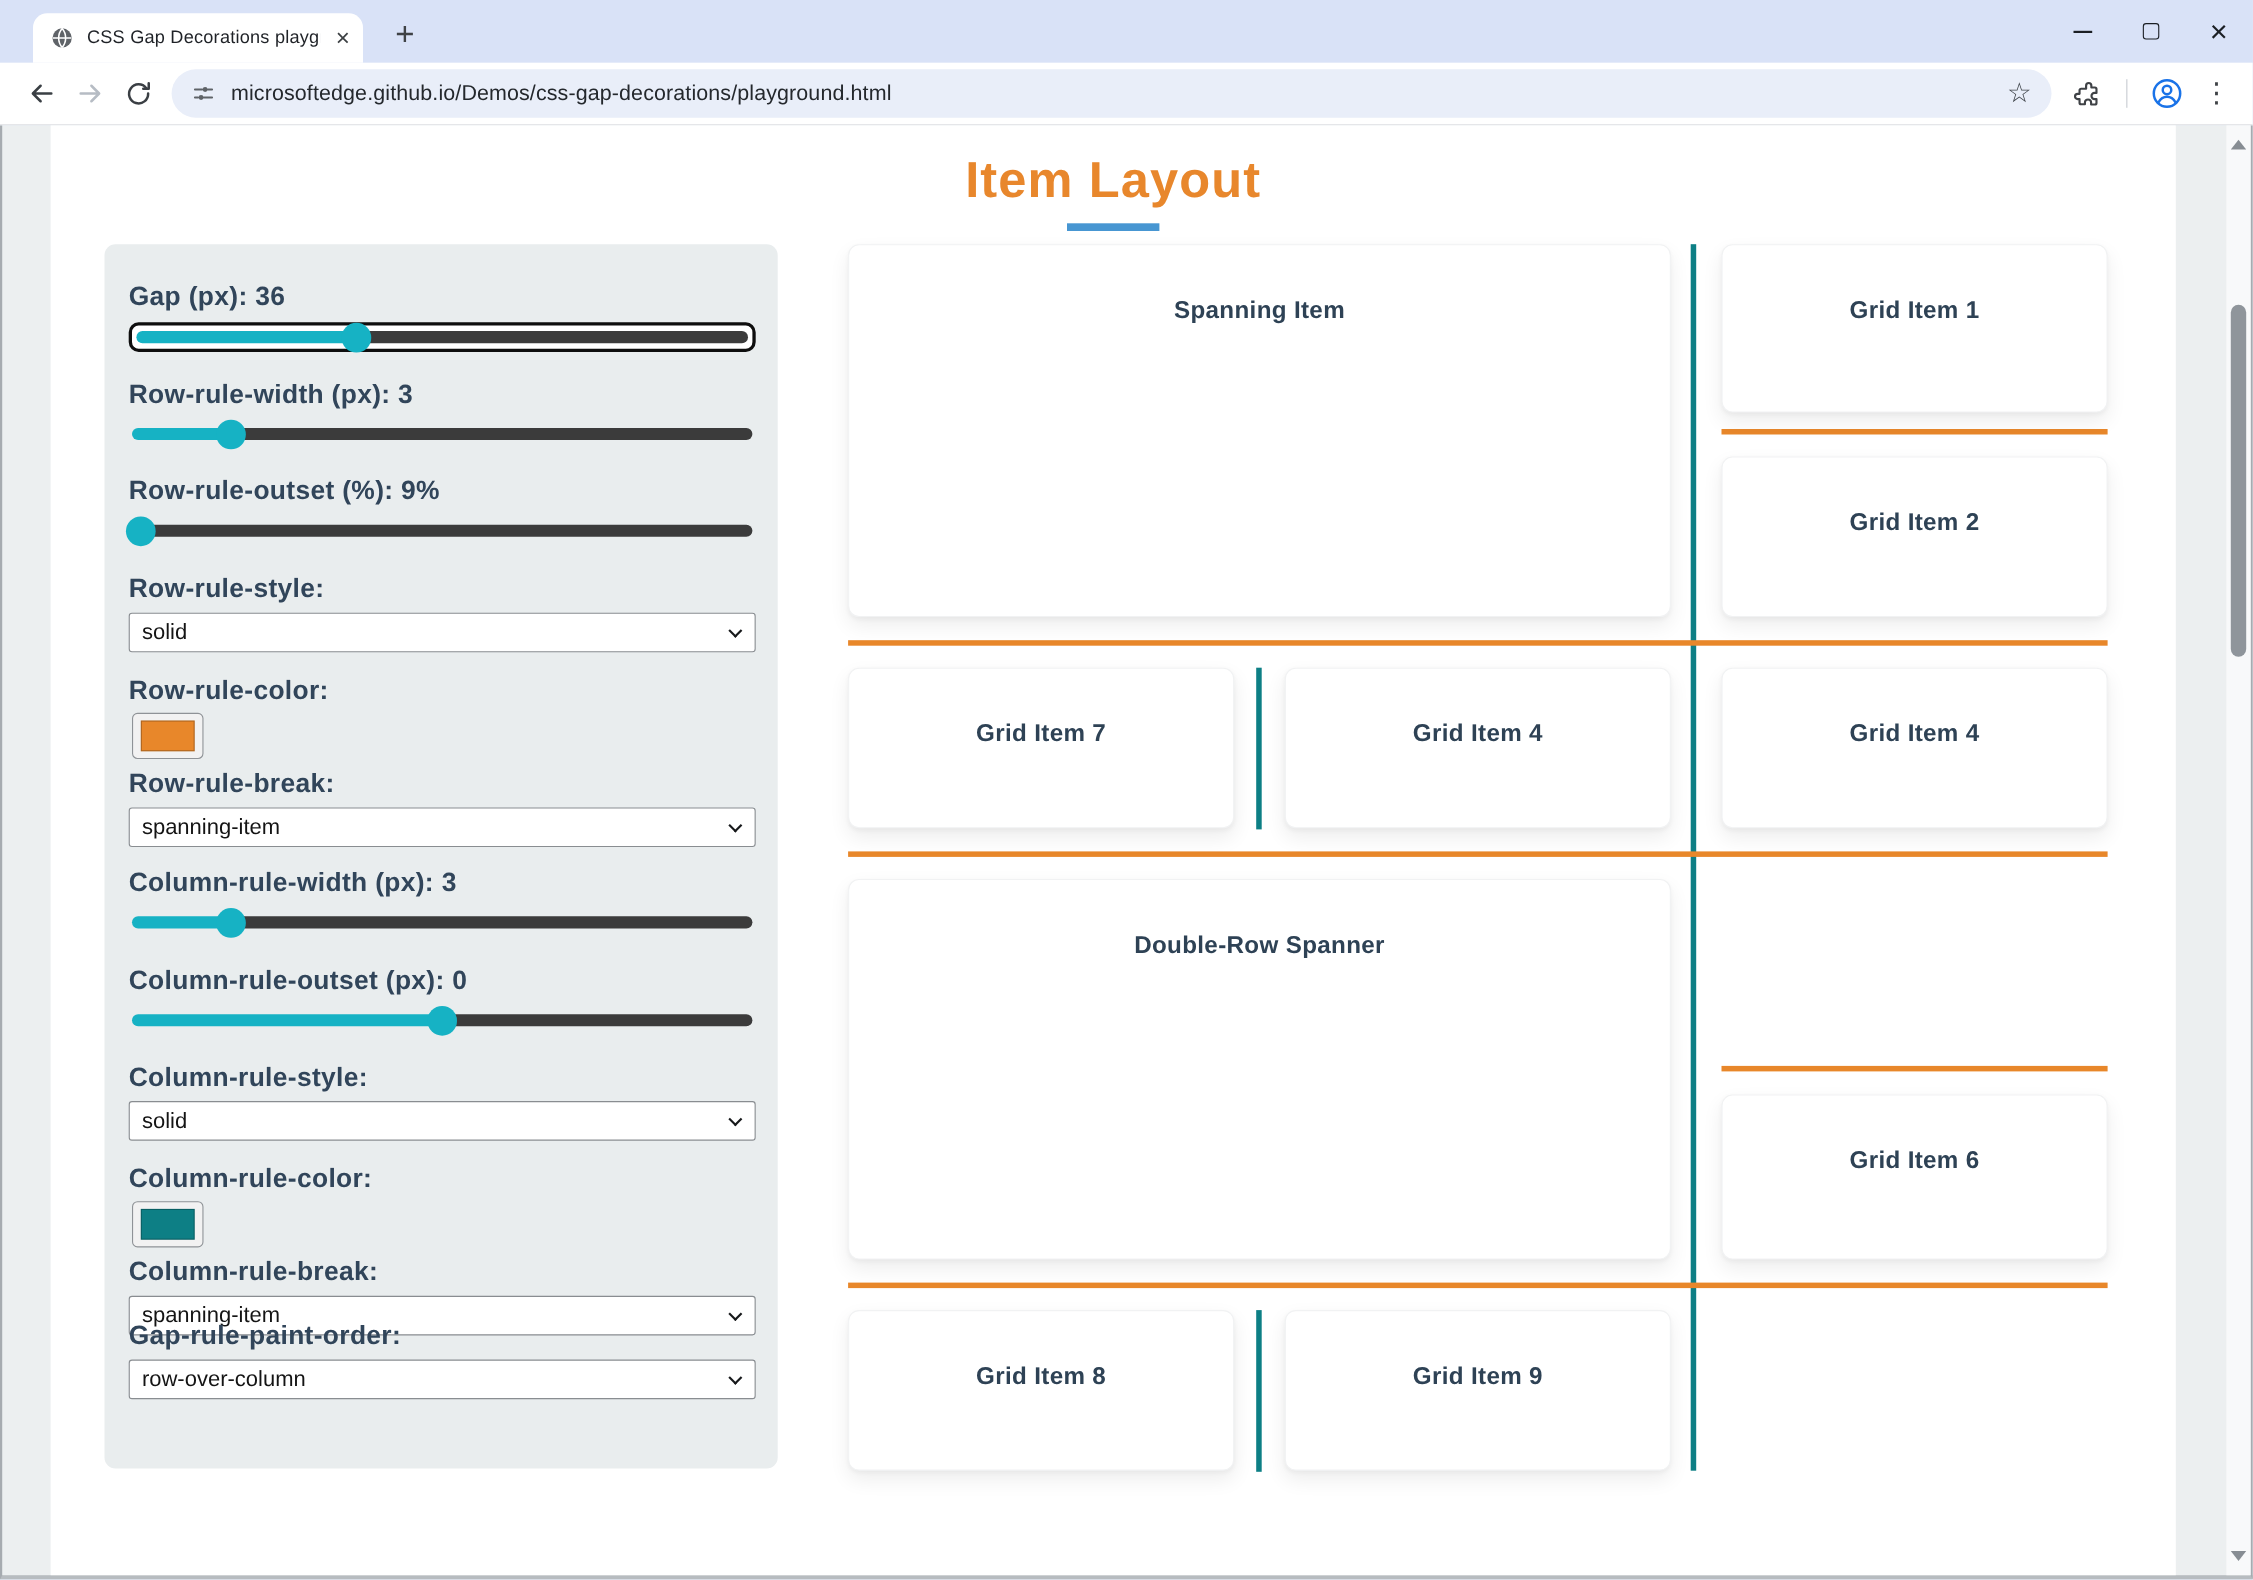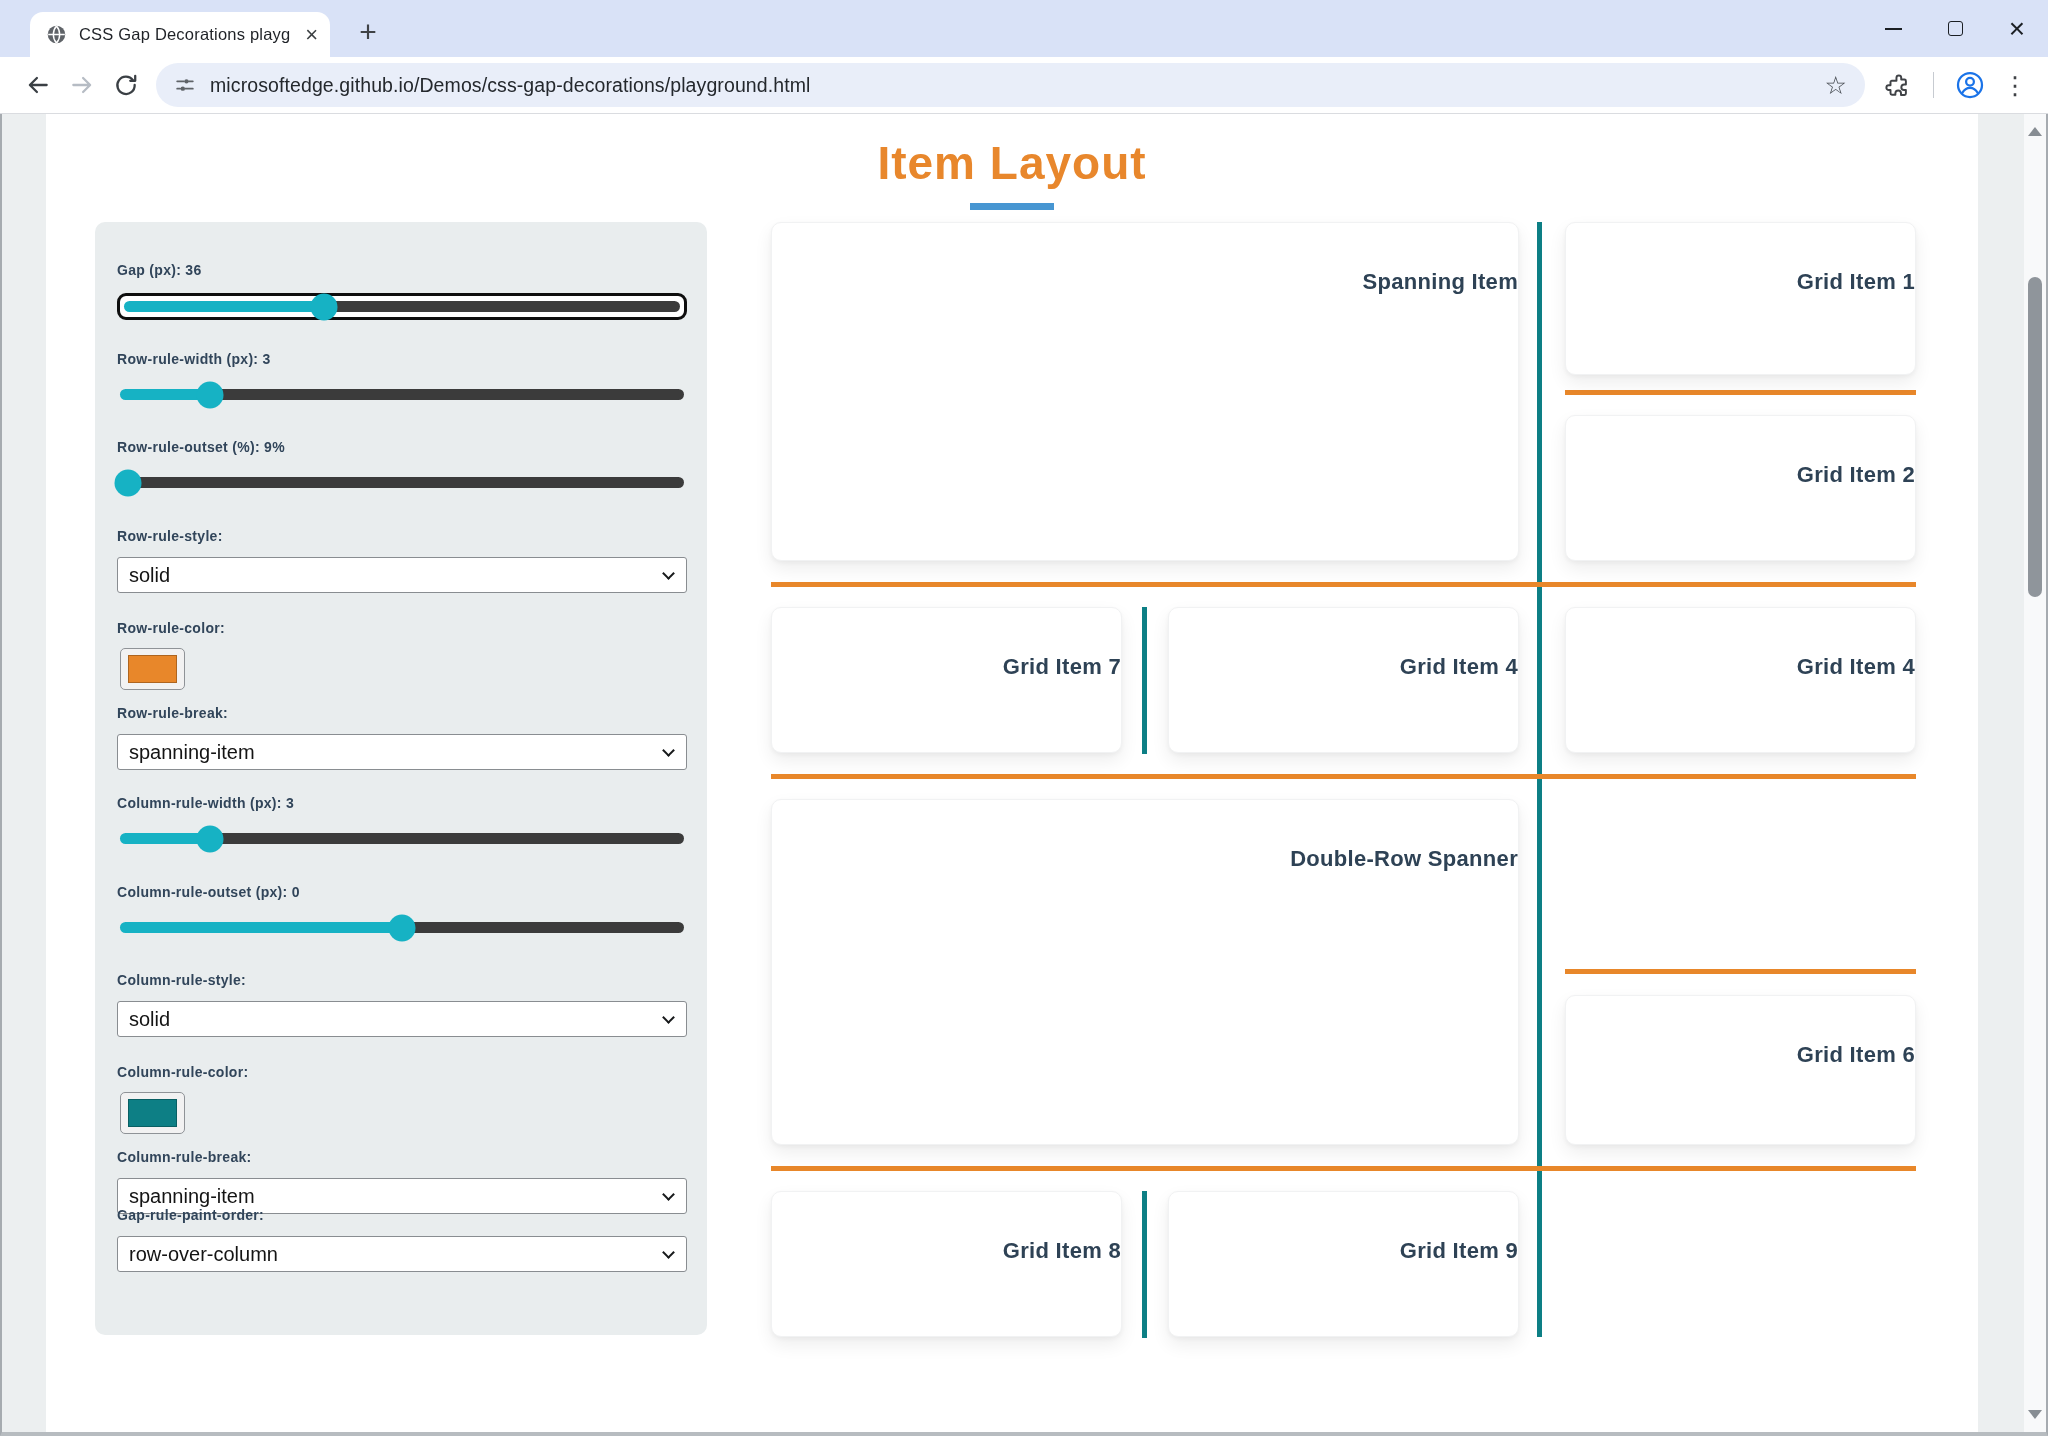--- a/index.html
+++ b/index.html
@@ -50,7 +50,7 @@
   .panel { position:absolute; left:49px; top:108px; width:612px; height:1113px;
            background:#e9edee; border-radius:10px; }
   .ctrl { position:absolute; left:22px; right:20px; }
-  .ctrl-label { font-size:14px; font-weight:700; color:#31455a; letter-spacing:.3px; line-height:28px; }
+  .ctrl-label { font-size:24px; font-weight:700; color:#31455a; letter-spacing:.3px; line-height:28px; }
   .slider { position:relative; height:11px; border-radius:6px; margin-top:16px; margin-left:3px; margin-right:3px;
             background:linear-gradient(to right,#16b2c4 0,#16b2c4 var(--fill,0%),#3b3b3b var(--fill,0%),#3b3b3b 100%); }
   .slider .thumb { position:absolute; left:var(--fill,0%); top:50%; transform:translate(-50%,-50%);

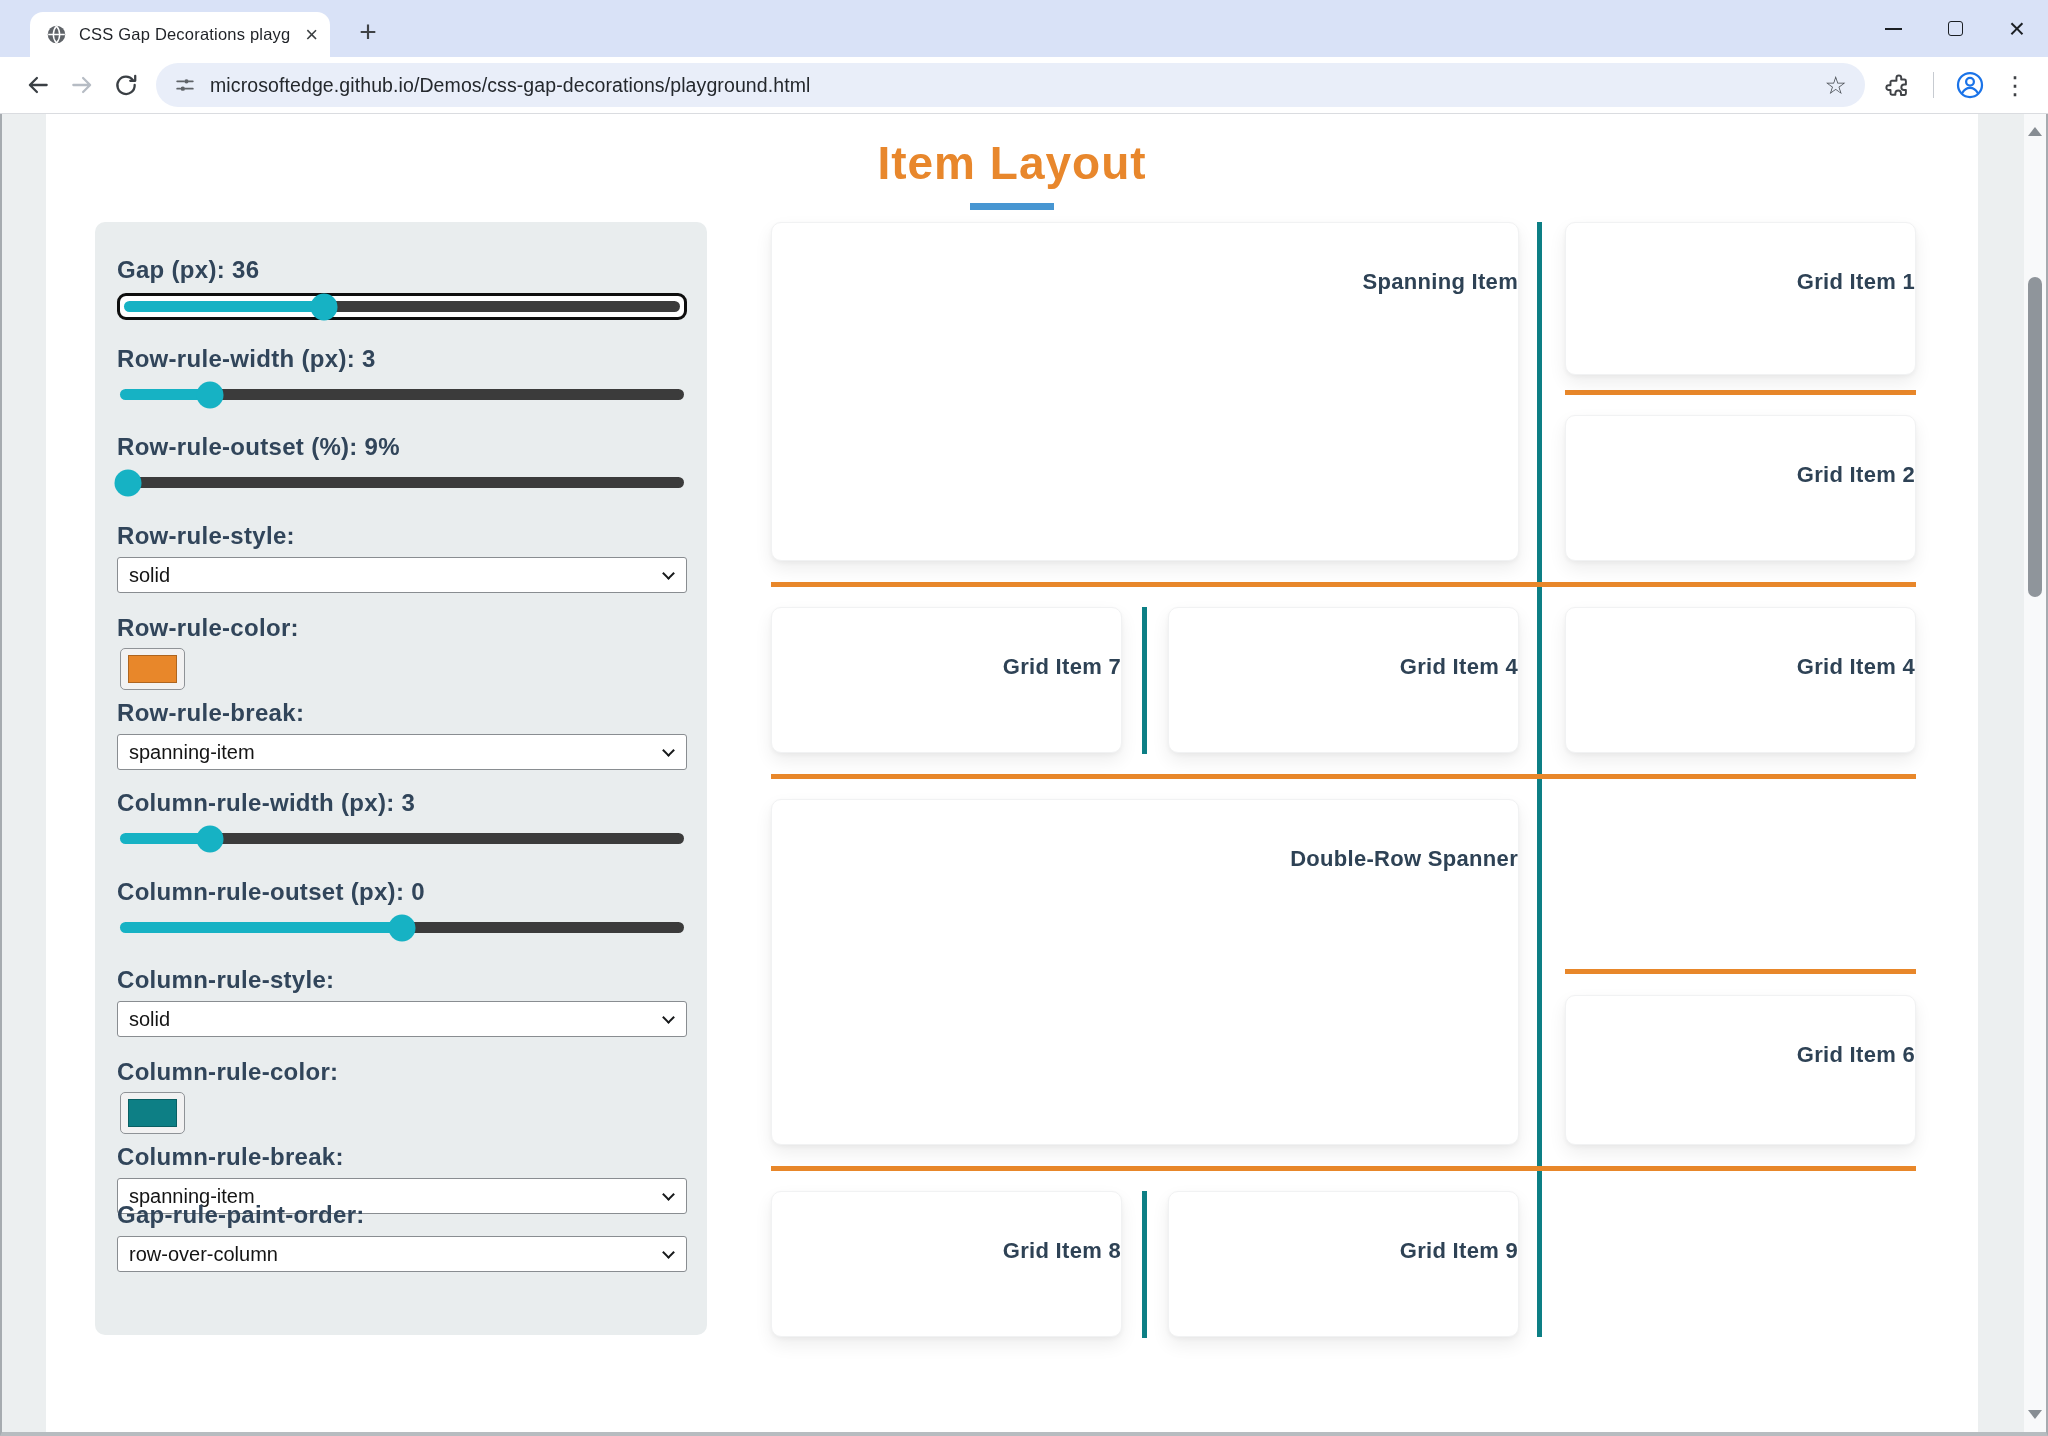--- a/index.html
+++ b/index.html
@@ -69,7 +69,7 @@
   .gridwrap { position:absolute; left:725px; top:108px; width:1145px; height:1115px; }
   .card { position:absolute; background:#ffffff; border:1px solid #f1f2f3; border-radius:10px;
           box-shadow:0 2px 4px rgba(0,0,0,.04), 0 8px 18px rgba(0,0,0,.07);
-          text-align:right; padding-top:46px; font-size:22px; font-weight:700; color:#2e4255; letter-spacing:.3px; }
+          text-align:center; padding-top:46px; font-size:22px; font-weight:700; color:#2e4255; letter-spacing:.3px; }
   .vrule { position:absolute; width:5px; background:#0d7f85; }
   .hrule { position:absolute; height:5px; background:#e8872a; }
 

